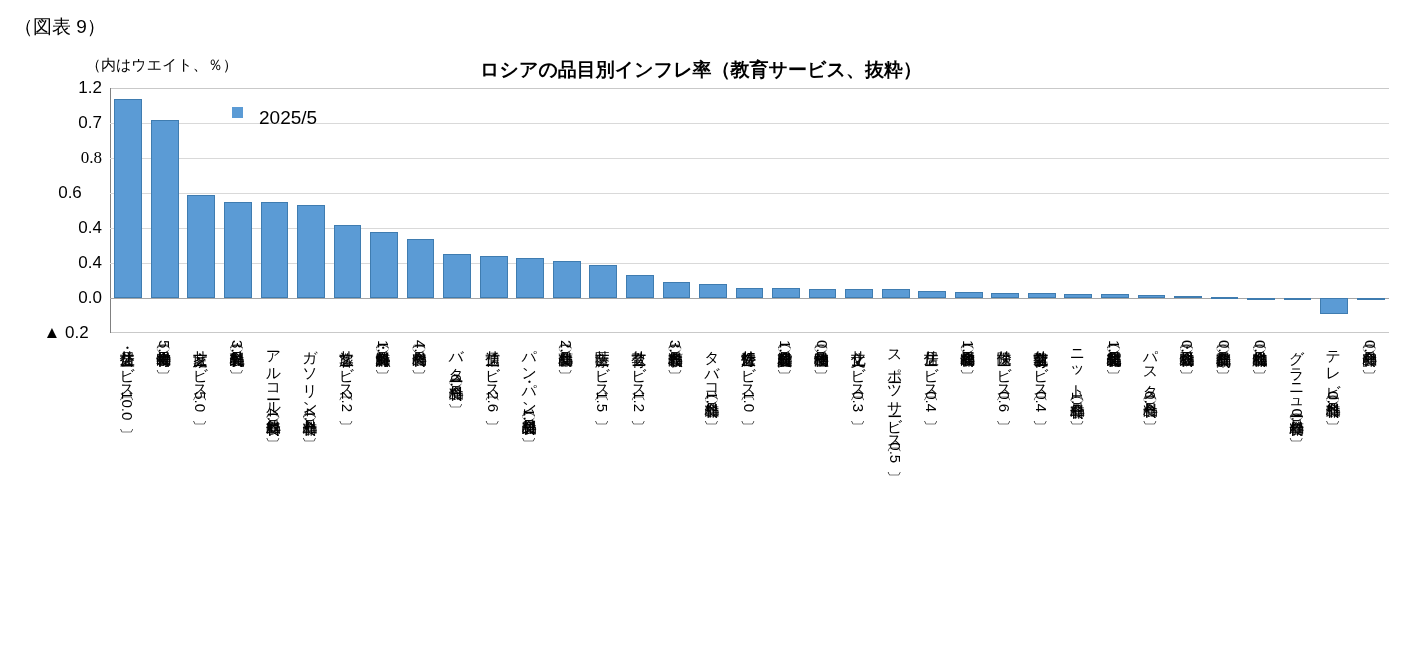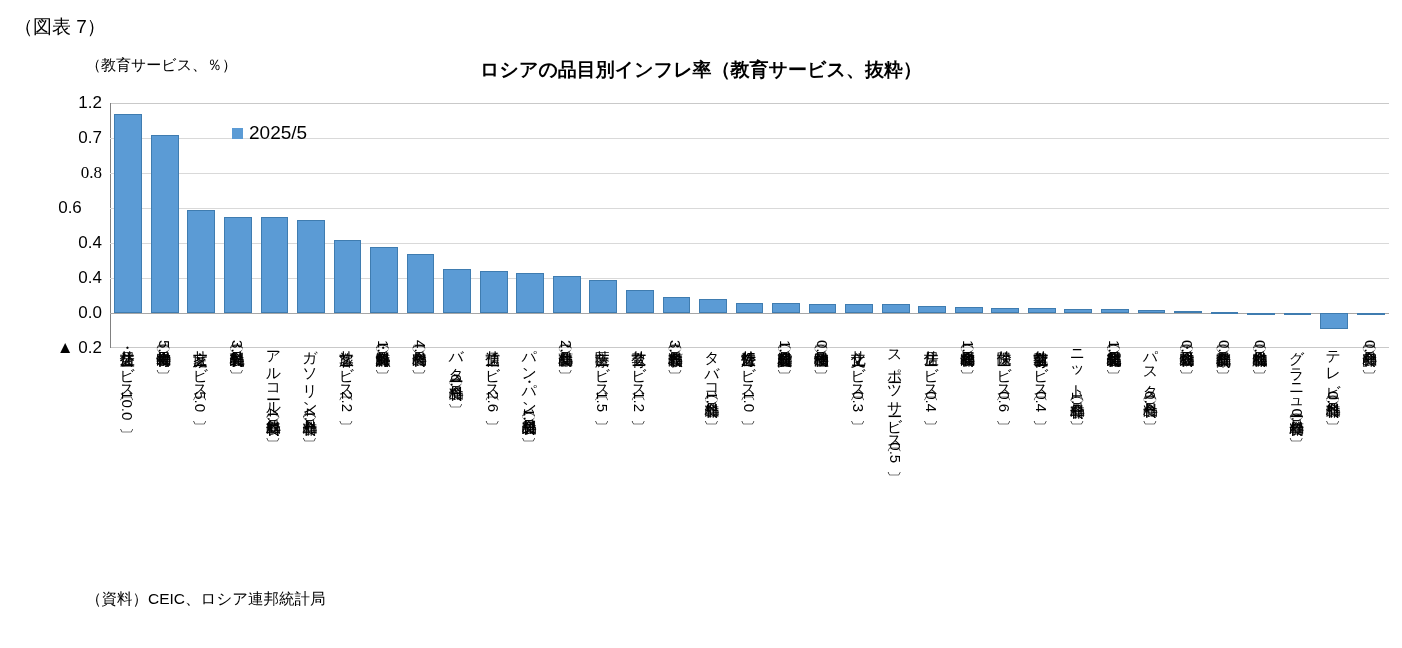--- a/index.html
+++ b/index.html
@@ -153,7 +153,7 @@
 </head>
 <body>
 
-<div class="figure-label">（図表 7）</div>
+<div class="figure-label">（図表 9）</div>
 <div class="unit-label">（教育サービス、％）</div>
 <div class="chart-title">ロシアの品目別インフレ率（教育サービス、抜粋）</div>
 

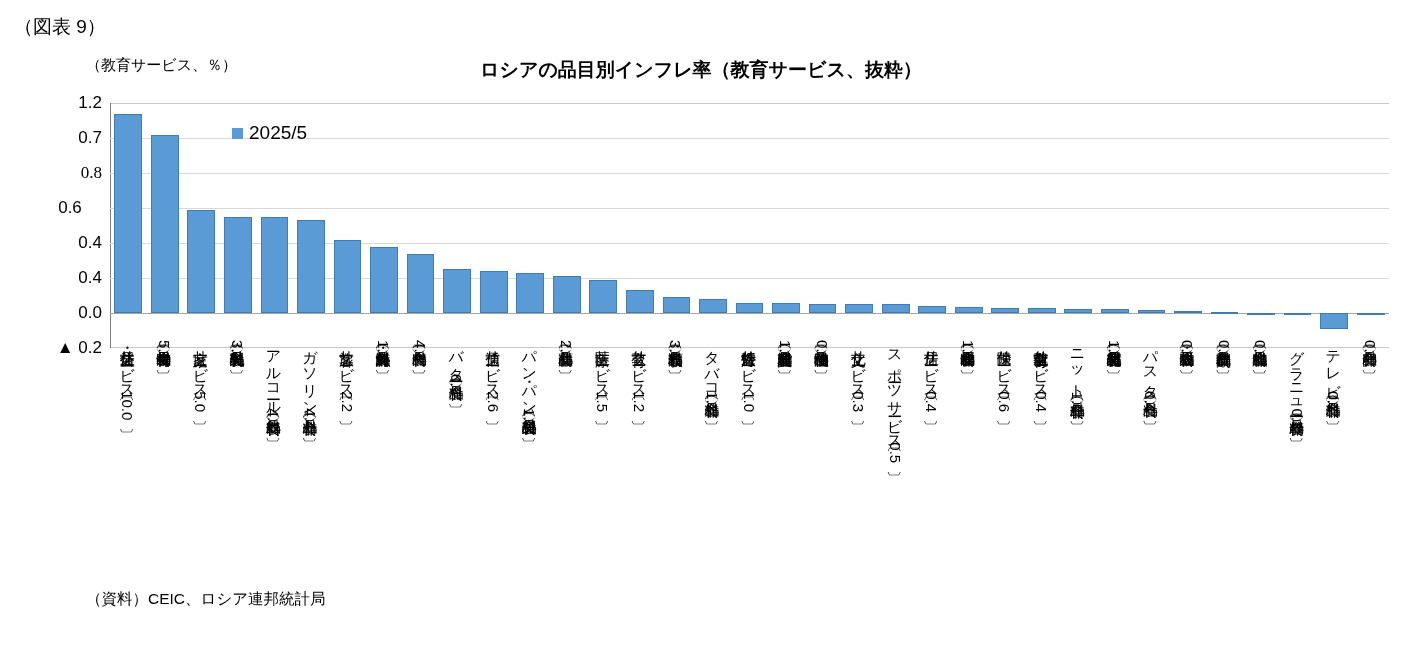--- a/index.html
+++ b/index.html
@@ -154,7 +154,7 @@
 <body>
 
 <div class="figure-label">（図表 9）</div>
-<div class="unit-label">（教育サービス、％）</div>
+<div class="unit-label">（内はウエイト、％）</div>
 <div class="chart-title">ロシアの品目別インフレ率（教育サービス、抜粋）</div>
 
 <div class="plot-wrap">

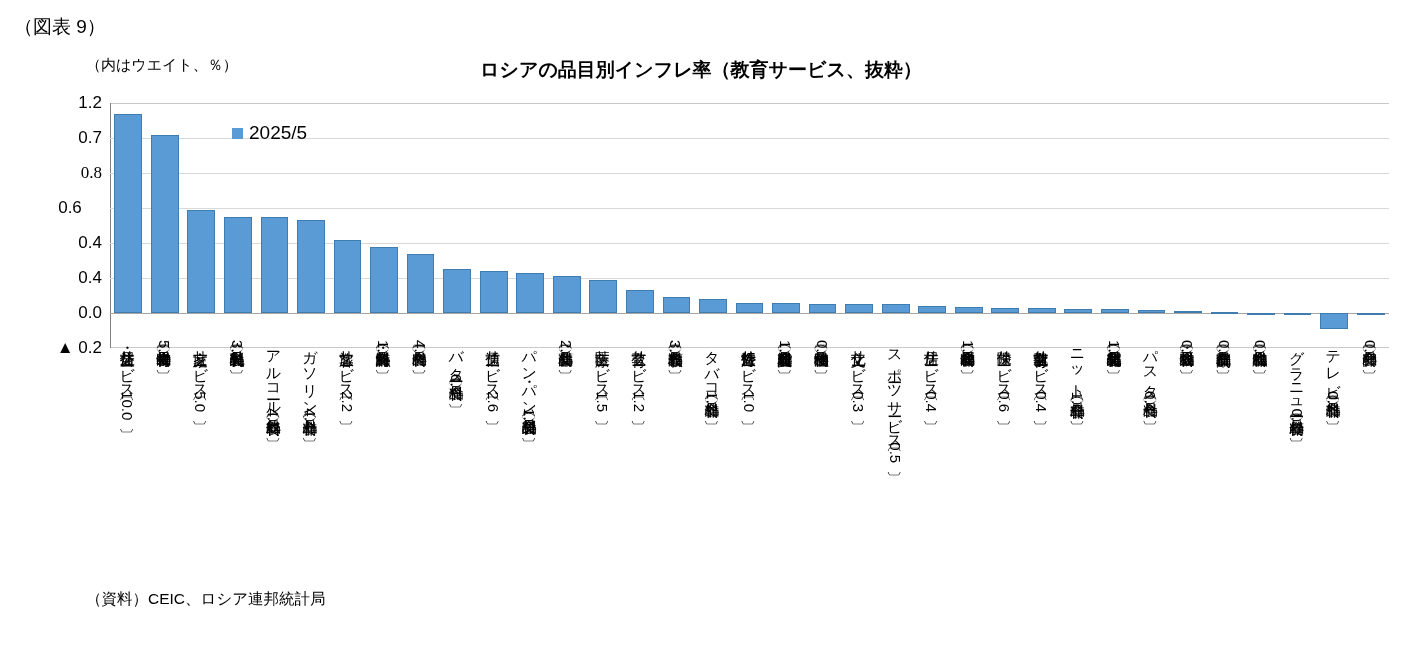--- a/index.html
+++ b/index.html
@@ -42,7 +42,7 @@
   .plot-wrap {
     position: absolute;
     left: 110px;
-    top: 103px;
+    top: 88px;
     width: 1279px;
     height: 276px;
   }

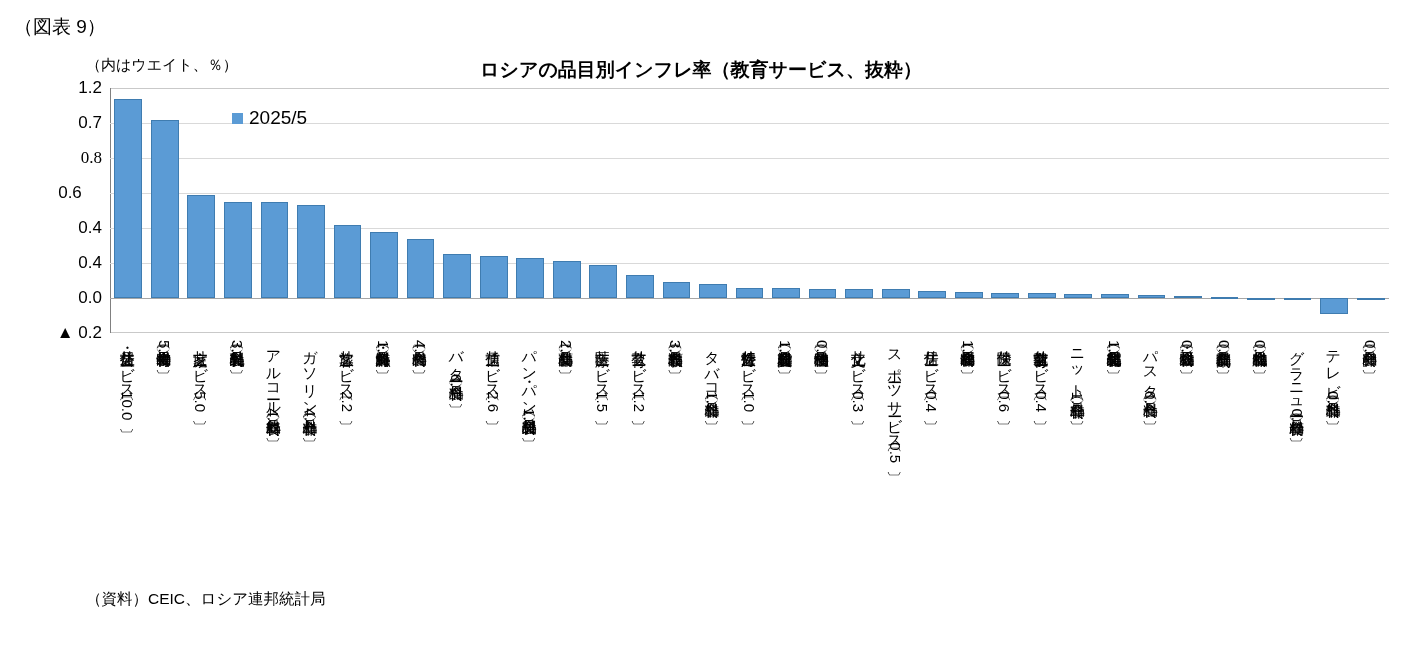--- a/index.html
+++ b/index.html
@@ -113,8 +113,7 @@
     left: 122px;
     top: 19px;
     display: flex;
-    align-items: center;
-    gap: 6px;
+    gap: 16px;
     font-size: 19px;
   }
   .legend-swatch {

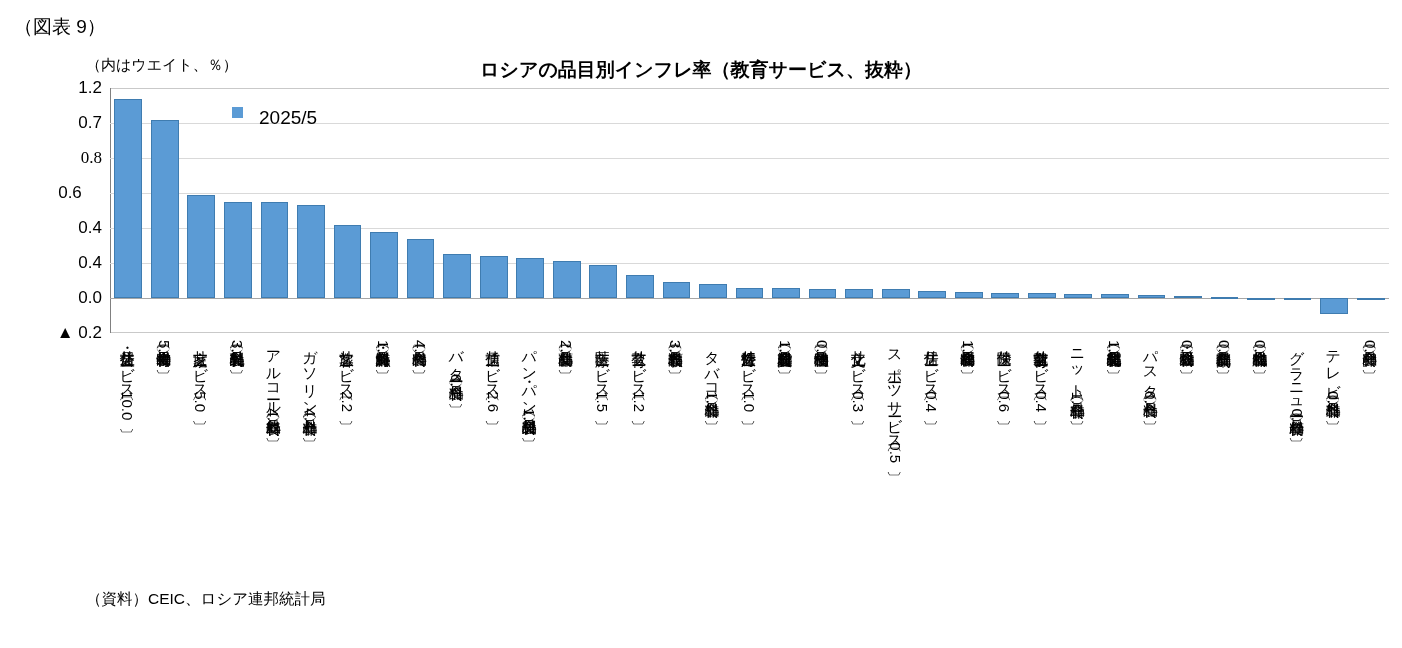--- a/index.html
+++ b/index.html
@@ -173,7 +173,7 @@
   <div class="ytl-box" style="top:132px;">0.4</div>
   <div class="ytl-box" style="top:167px;">0.4</div>
   <div class="ytl-box" style="top:202px;">0.0</div>
-  <div class="ytl-box" style="top:237px;left:-80px;width:72px;">▲ 0.2</div>
+  <div class="ytl-box" style="top:237px;left:-80px;width:72px;text-align:center;">▲ 0.2</div>
 
   <div class="bars" id="bars">
       <div class="bar-slot" style="left: 0px; width: 36.5429px;">

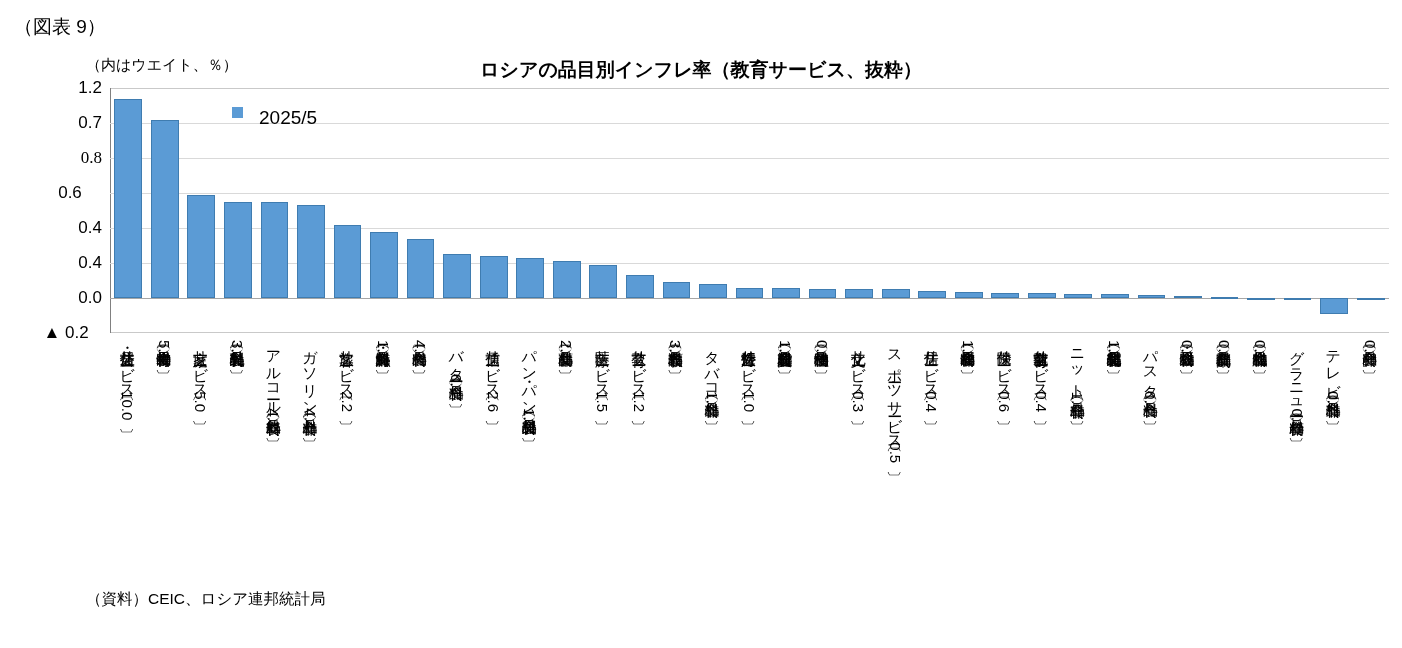--- a/index.html
+++ b/index.html
@@ -328,7 +328,6 @@
   </div>
 
 <div class="notes">
-  <div>（資料）CEIC、ロシア連邦統計局</div>
 </div>
 
 </body></html>

